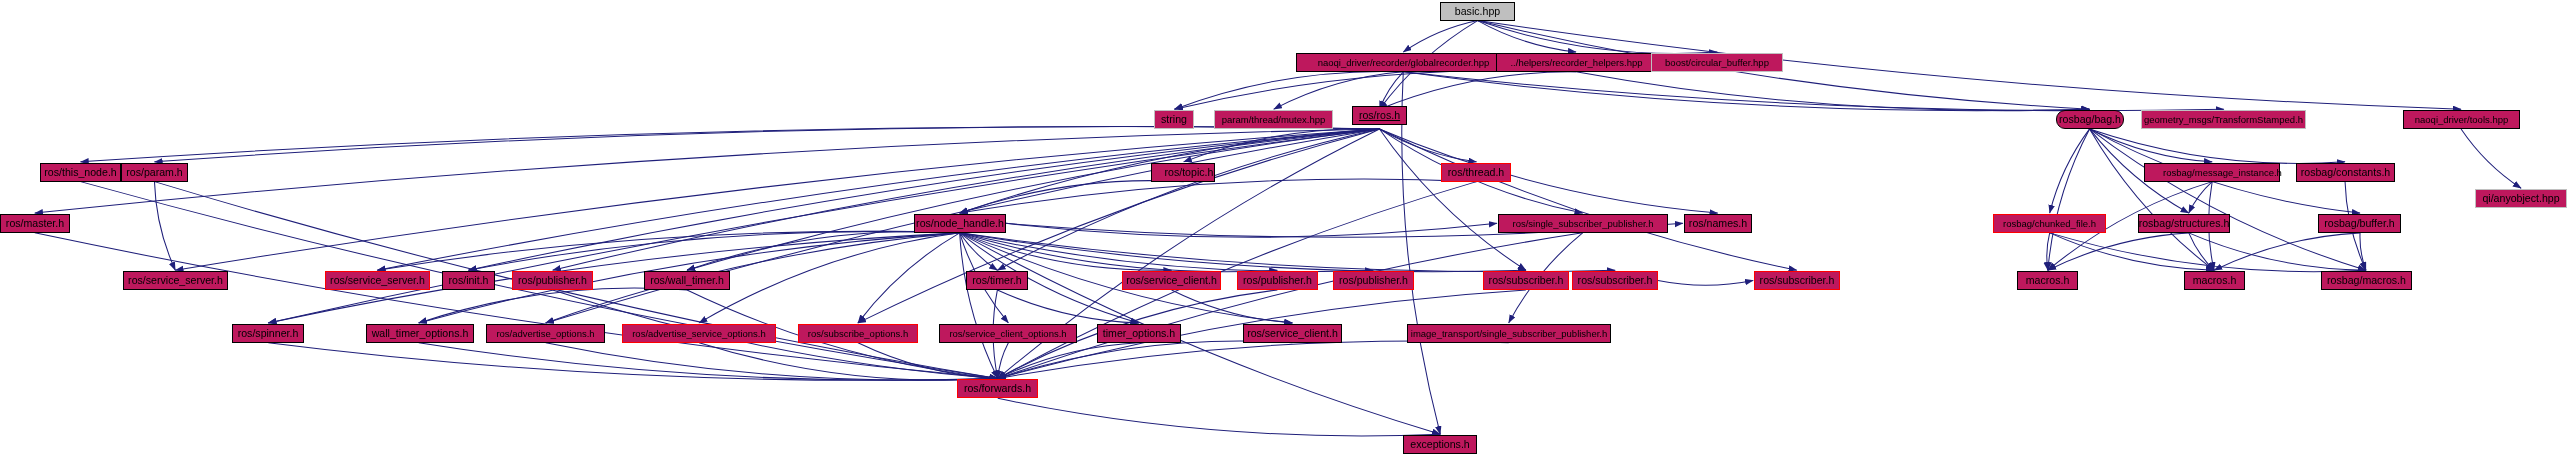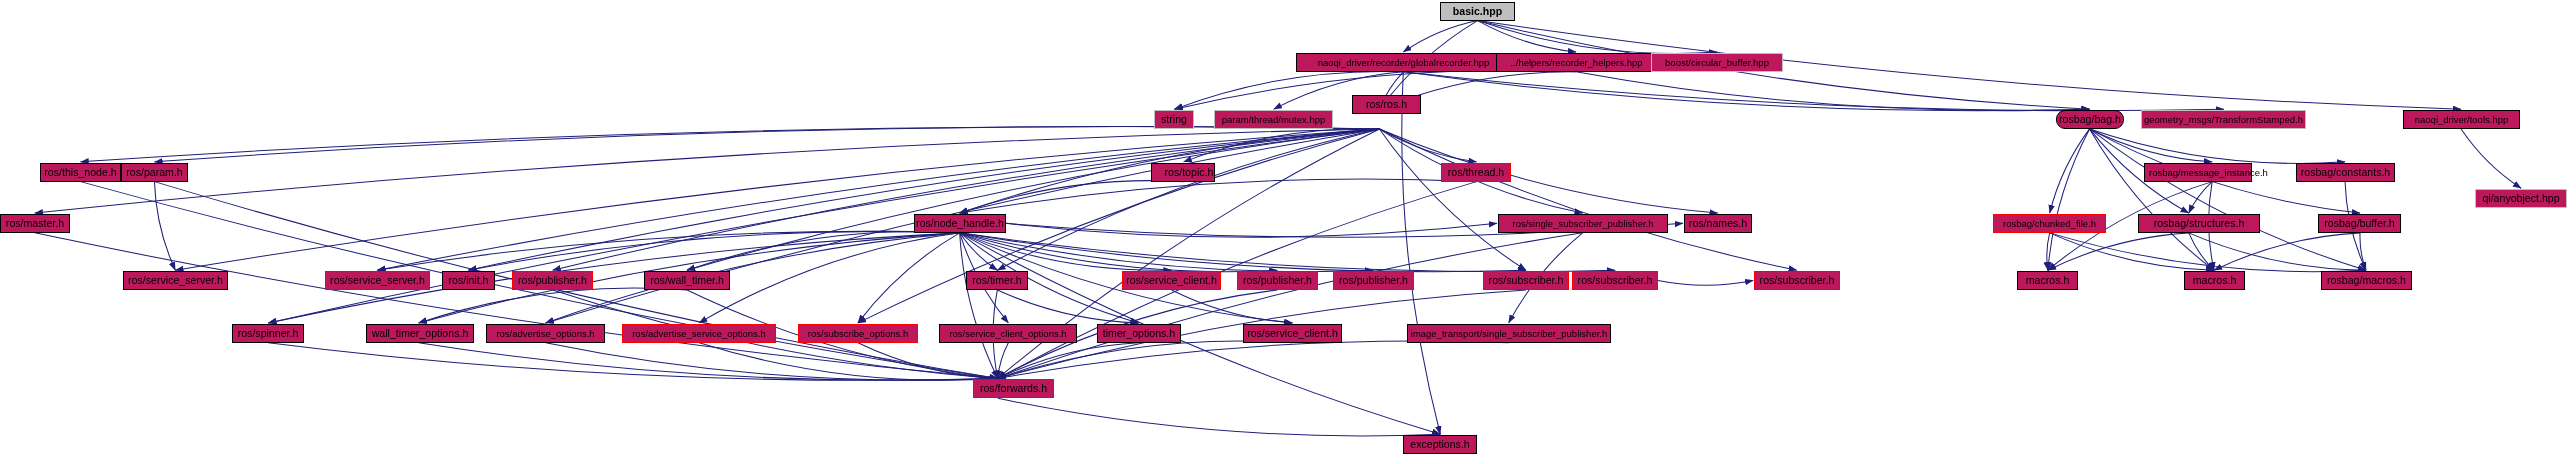--- a/index.html
+++ b/index.html
@@ -134,7 +134,7 @@
       </g>
   </svg>
   <div id="nodes-layer">
-      <div class="node root" style="left: 1440px; top: 1.5px; width: 75px; font-weight: bold;">basic.hpp</div>
+      <div class="node root" style="left: 1440px; top: 1.5px; width: 75px;">basic.hpp</div>
       <div class="node small" style="left: 1296px; top: 53px; width: 215px;">naoqi_driver/recorder/globalrecorder.hpp</div>
       <div class="node small" style="left: 1496px; top: 53px; width: 161px;">../helpers/recorder_helpers.hpp</div>
       <div class="node gray small" style="left: 1651px; top: 53px; width: 132px;">boost/circular_buffer.hpp</div>

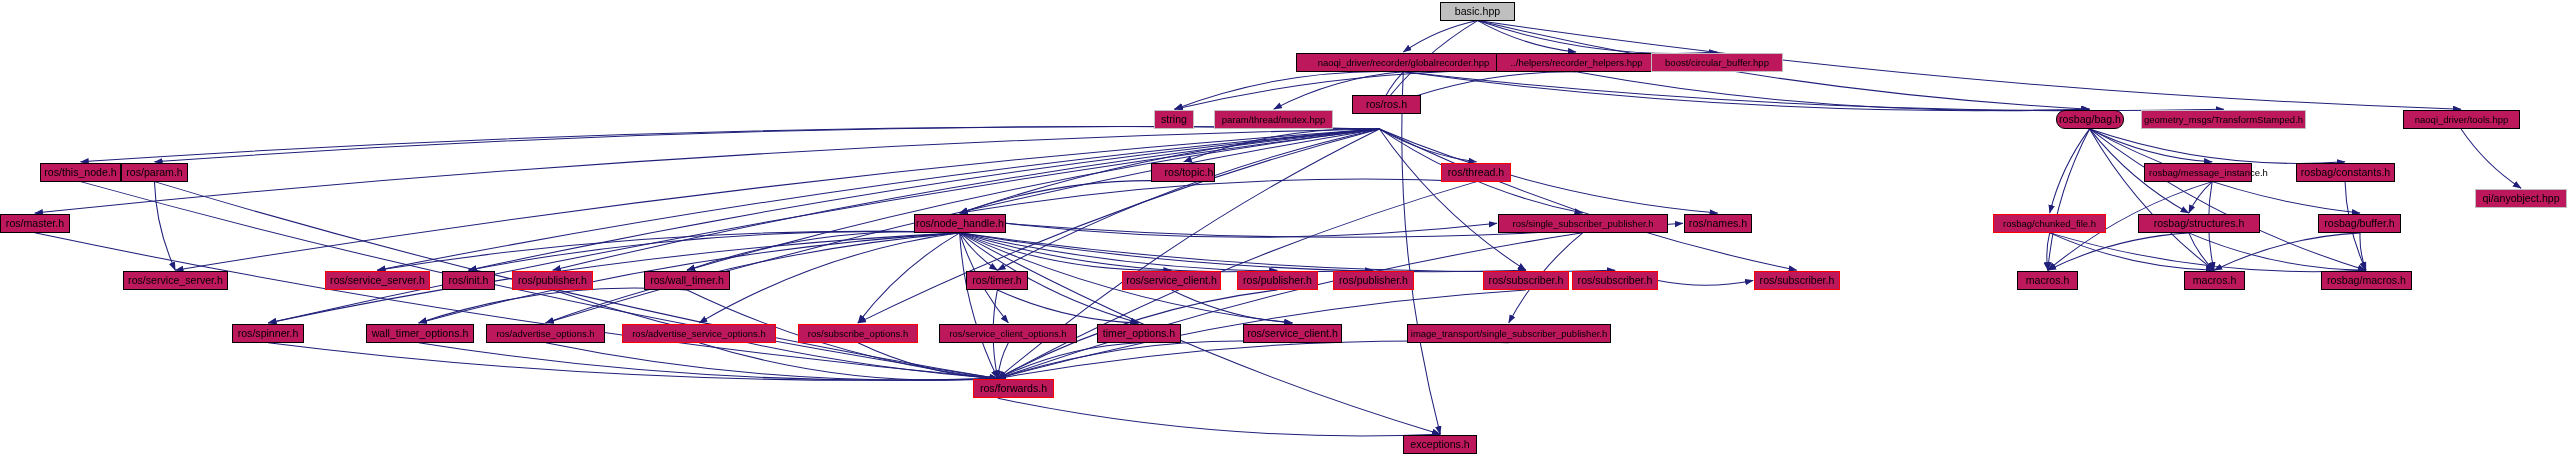--- a/index.html
+++ b/index.html
@@ -140,7 +140,7 @@
       <div class="node gray small" style="left: 1651px; top: 53px; width: 132px;">boost/circular_buffer.hpp</div>
       <div class="node gray" style="left: 1154px; top: 110px; width: 40px;">string</div>
       <div class="node gray small" style="left: 1214px; top: 110px; width: 119px;">param/thread/mutex.hpp</div>
-      <div class="node " style="left: 1352px; top: 95px; width: 69px;">ros/ros.h</div>
+      <div class="node " style="left: 1352px; top: 106px; width: 55px; text-decoration: underline;">ros/ros.h</div>
       <div class="node " style="left: 2056px; top: 110px; width: 68px; border-radius: 9px;">rosbag/bag.h</div>
       <div class="node gray small" style="left: 2141px; top: 110px; width: 165px;">geometry_msgs/TransformStamped.h</div>
       <div class="node small" style="left: 2403px; top: 110px; width: 117px;">naoqi_driver/tools.hpp</div>

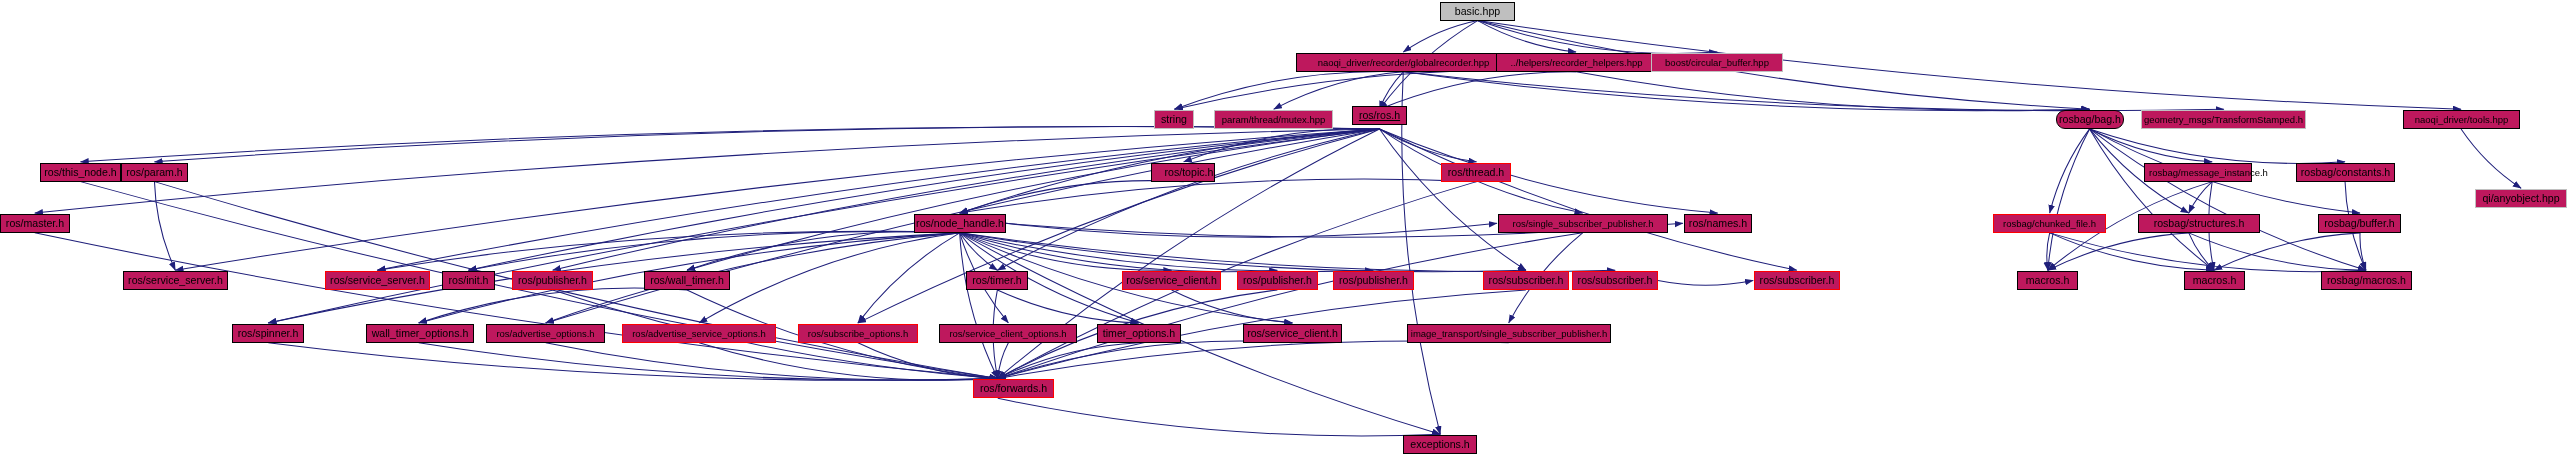--- a/index.html
+++ b/index.html
@@ -148,7 +148,7 @@
       <div class="node " style="left: 121px; top: 163px; width: 67px;">ros/param.h</div>
       <div class="node " style="left: 1151px; top: 163px; width: 64px; padding-left: 17px;">ros/topic.h</div>
       <div class="node red" style="left: 1441px; top: 163px; width: 70px;">ros/thread.h</div>
-      <div class="node small" style="left: 2144px; top: 163px; width: 108px; padding-left: 26px;">rosbag/message_instance.h</div>
+      <div class="node small" style="left: 2144px; top: 163px; width: 136px; padding-left: 26px;">rosbag/message_instance.h</div>
       <div class="node " style="left: 2296px; top: 163px; width: 99px;">rosbag/constants.h</div>
       <div class="node gray" style="left: 2475px; top: 189px; width: 92px;">qi/anyobject.hpp</div>
       <div class="node " style="left: 0px; top: 214px; width: 70px;">ros/master.h</div>

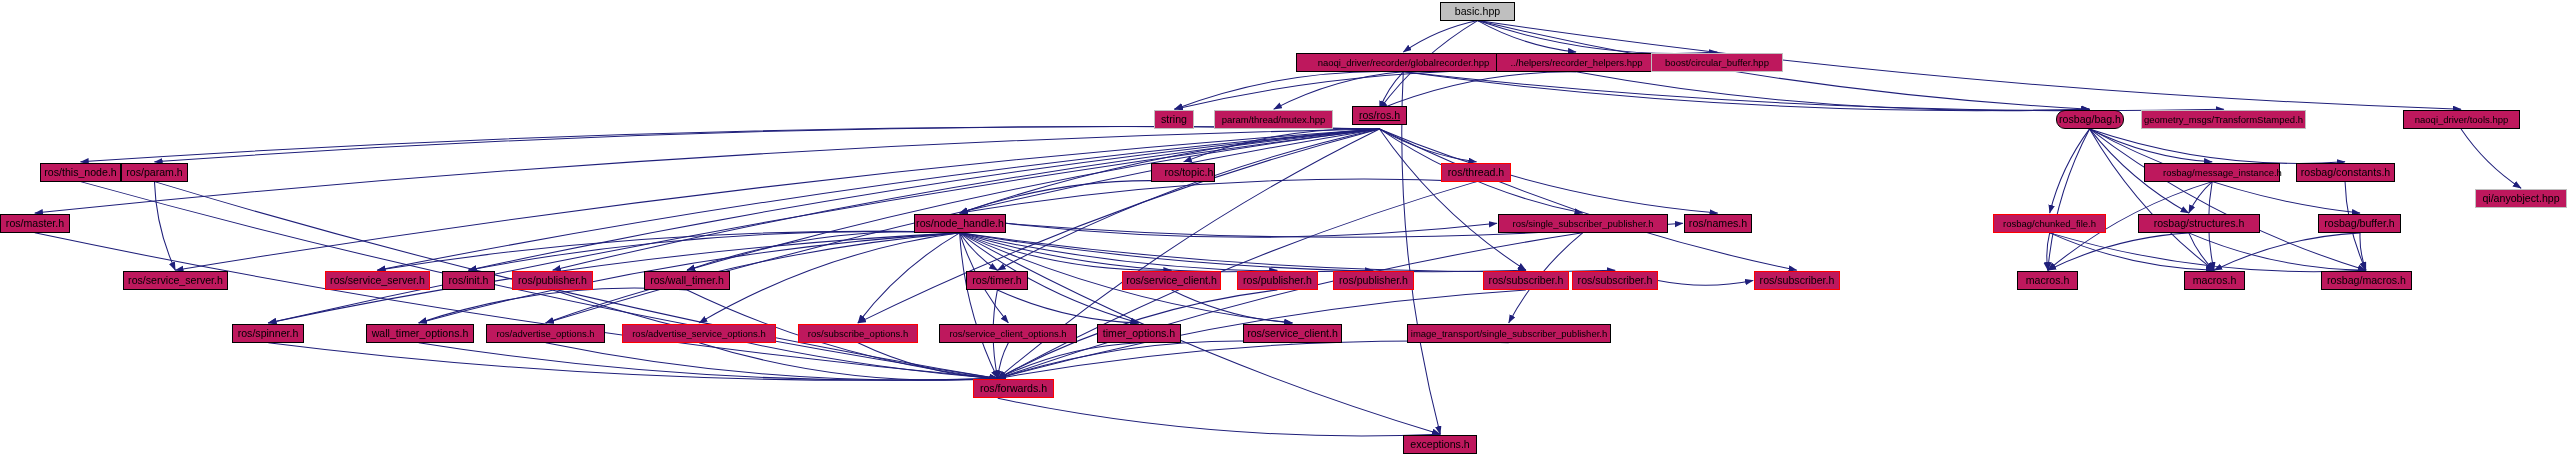--- a/index.html
+++ b/index.html
@@ -156,7 +156,7 @@
       <div class="node small" style="left: 1498px; top: 214px; width: 170px;">ros/single_subscriber_publisher.h</div>
       <div class="node " style="left: 1684px; top: 214px; width: 68px;">ros/names.h</div>
       <div class="node red small" style="left: 1993px; top: 214px; width: 113px;">rosbag/chunked_file.h</div>
-      <div class="node " style="left: 2138px; top: 214px; width: 122px;">rosbag/structures.h</div>
+      <div class="node " style="left: 2138px; top: 214px; width: 92px;">rosbag/structures.h</div>
       <div class="node " style="left: 2318px; top: 214px; width: 83px;">rosbag/buffer.h</div>
       <div class="node " style="left: 123px; top: 271px; width: 105px;">ros/service_server.h</div>
       <div class="node red" style="left: 325px; top: 271px; width: 105px;">ros/service_server.h</div>

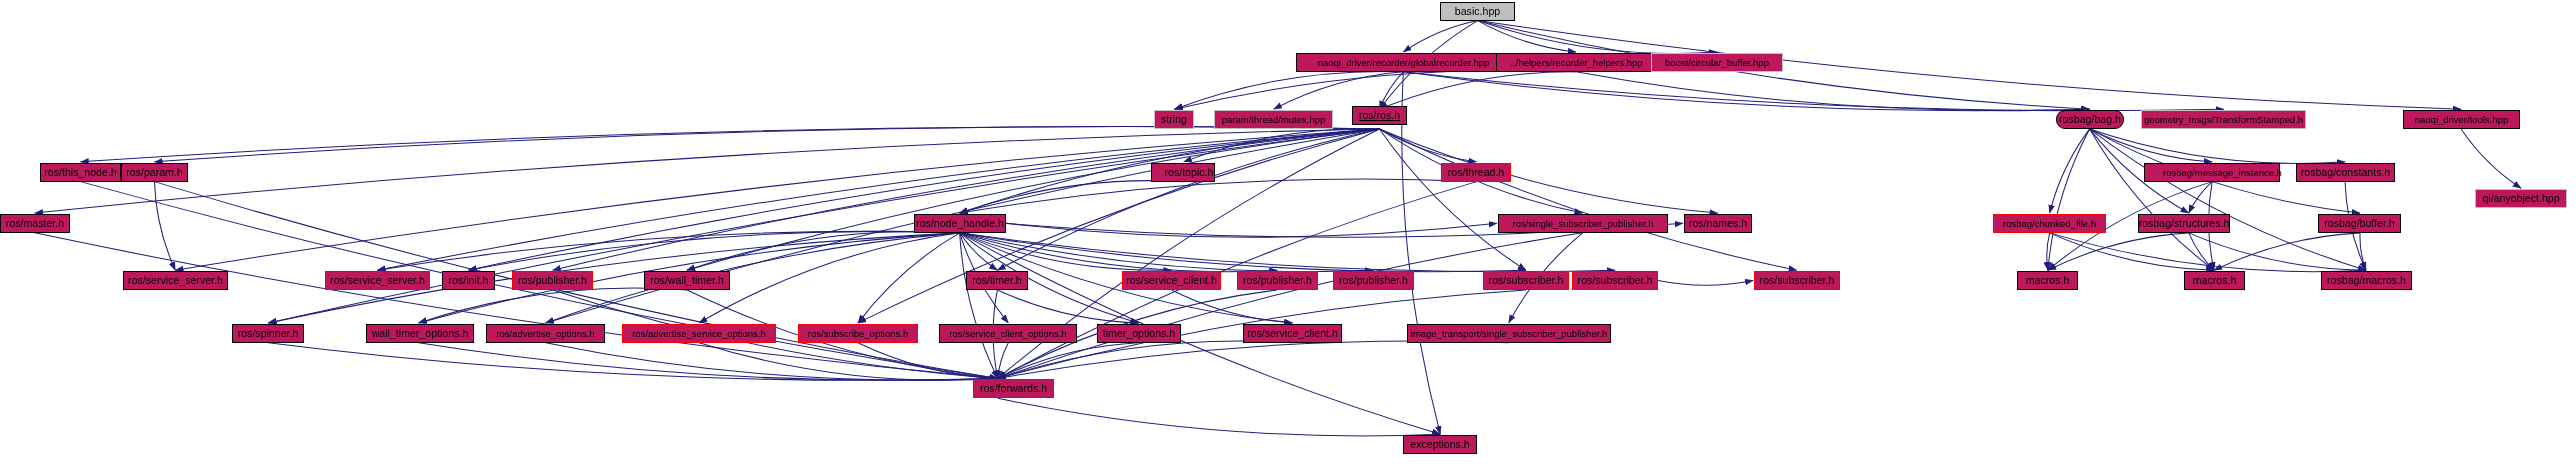--- a/index.html
+++ b/index.html
@@ -182,7 +182,7 @@
       <div class="node " style="left: 1097px; top: 324px; width: 84px;">timer_options.h</div>
       <div class="node " style="left: 1243px; top: 324px; width: 99px;">ros/service_client.h</div>
       <div class="node small" style="left: 1407px; top: 324px; width: 204px;">image_transport/single_subscriber_publisher.h</div>
-      <div class="node red" style="left: 957px; top: 379px; width: 81px; margin-left: 16px;">ros/forwards.h</div>
+      <div class="node red" style="left: 957px; top: 379px; width: 81px;">ros/forwards.h</div>
       <div class="node " style="left: 1403px; top: 435px; width: 74px;">exceptions.h</div>
     </div>
 </div>

